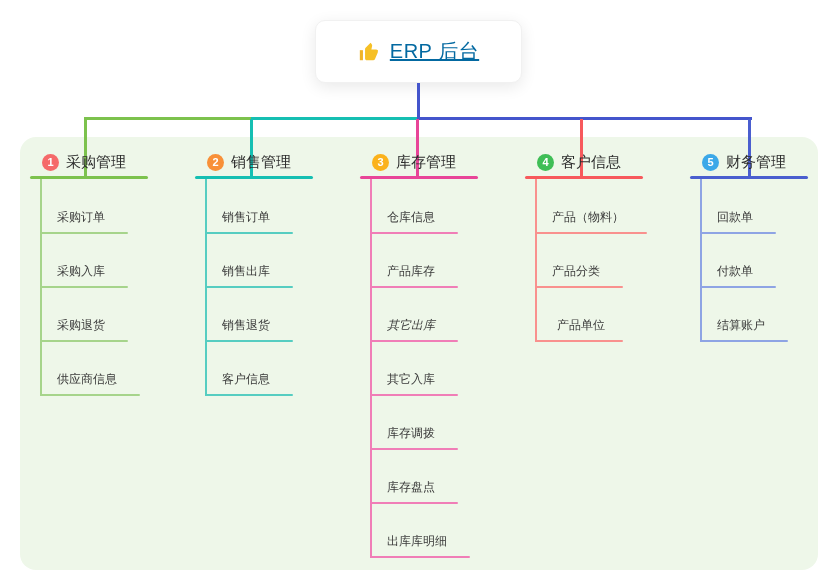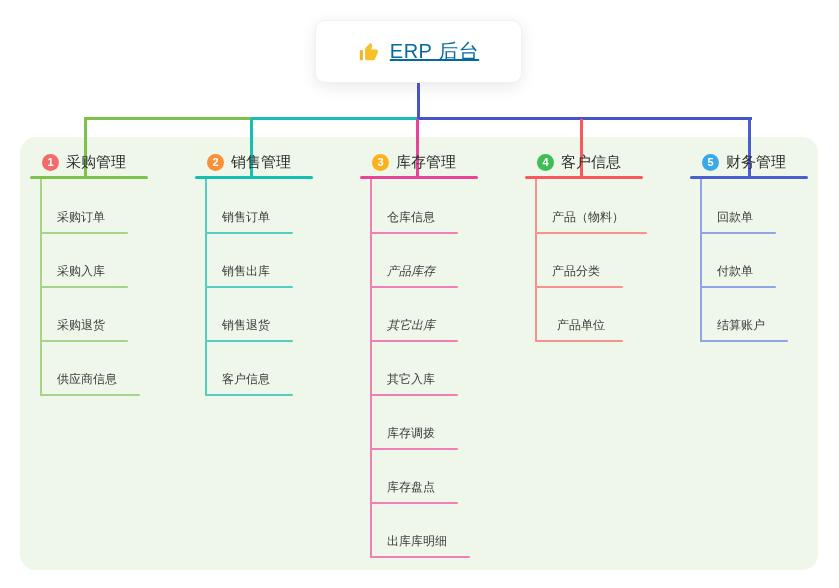--- a/index.html
+++ b/index.html
@@ -116,7 +116,7 @@
         <span class="branch-label">库存管理</span>
       </div>
       <div class="child-label" style="left: 387px; top: 208px;">仓库信息</div>
-      <div class="child-label" style="left: 387px; top: 262px; font-style: italic;">产品库存</div>
+      <div class="child-label" style="left: 387px; top: 262px;">产品库存</div>
       <div class="child-label" style="left: 387px; top: 316px; font-style: italic;">其它出库</div>
       <div class="child-label" style="left: 387px; top: 370px;">其它入库</div>
       <div class="child-label" style="left: 387px; top: 424px;">库存调拨</div>

